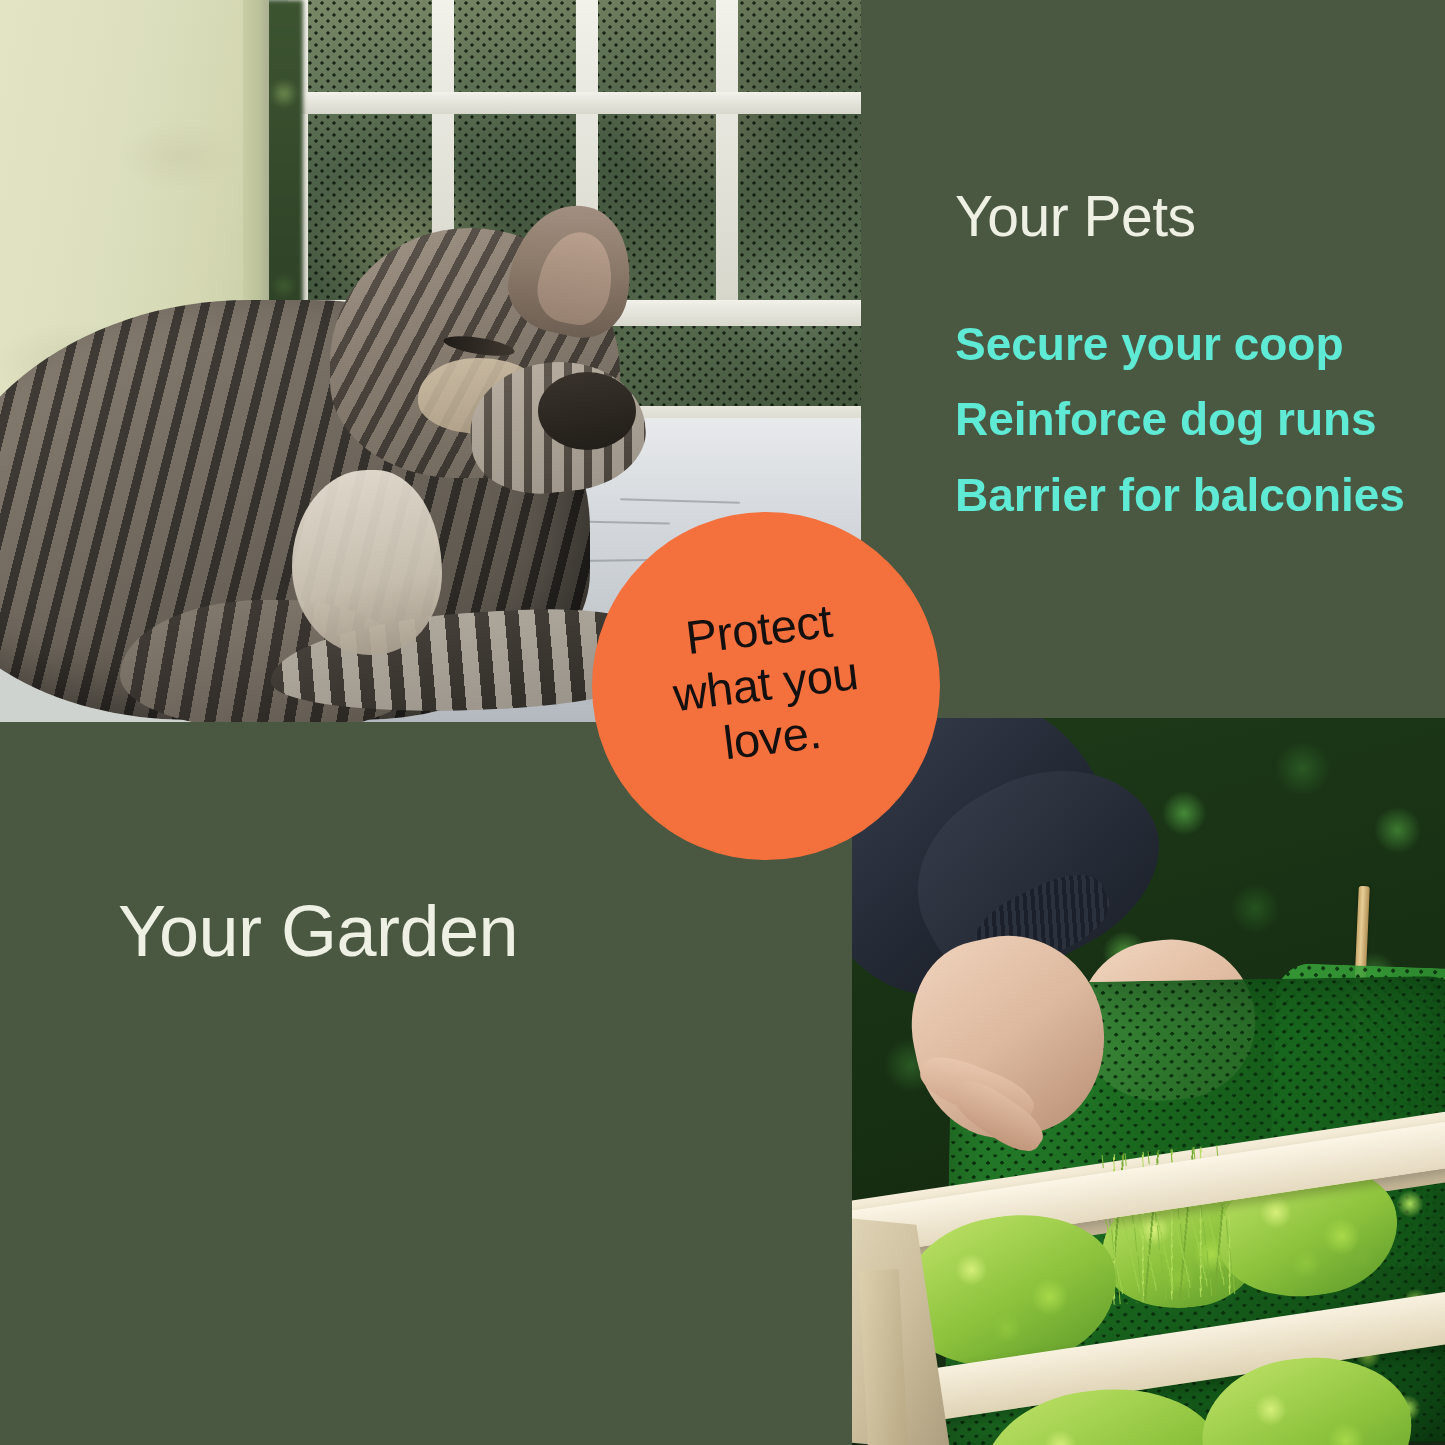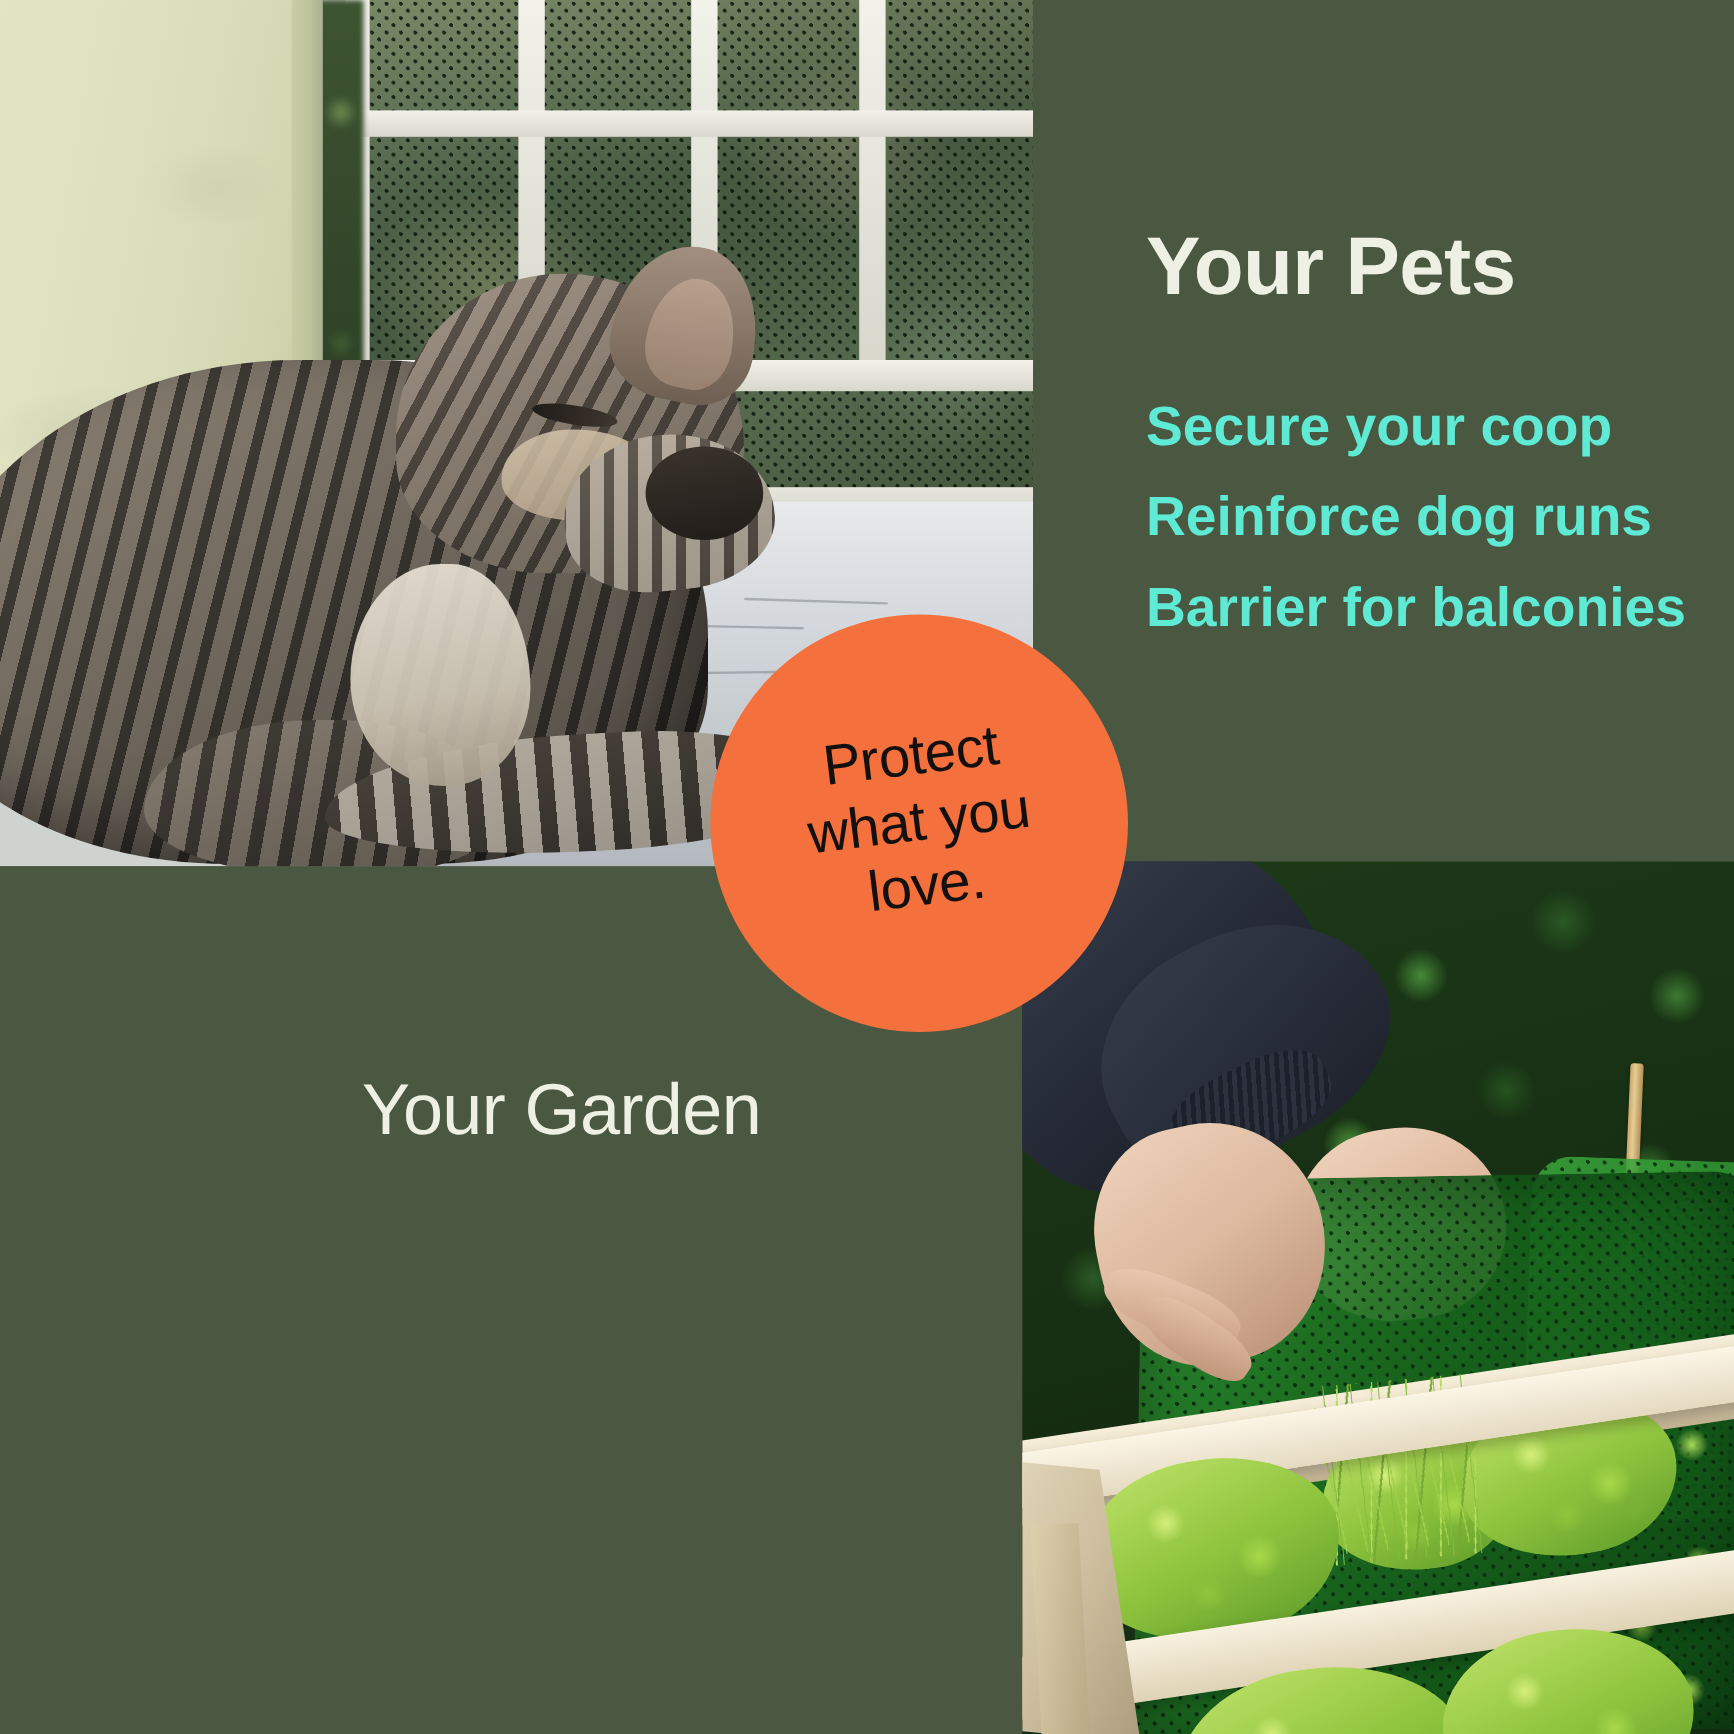--- a/index.html
+++ b/index.html
@@ -376,7 +376,7 @@
     line-height:1.0;
     white-space:nowrap;
   }
-  .heading-pets   { font-size:68px;font-weight:bold; }
+  .heading-pets   { font-size:57px; }
   .heading-garden { font-size:60px;text-align:center; }
 
   .bullets { list-style:none; }

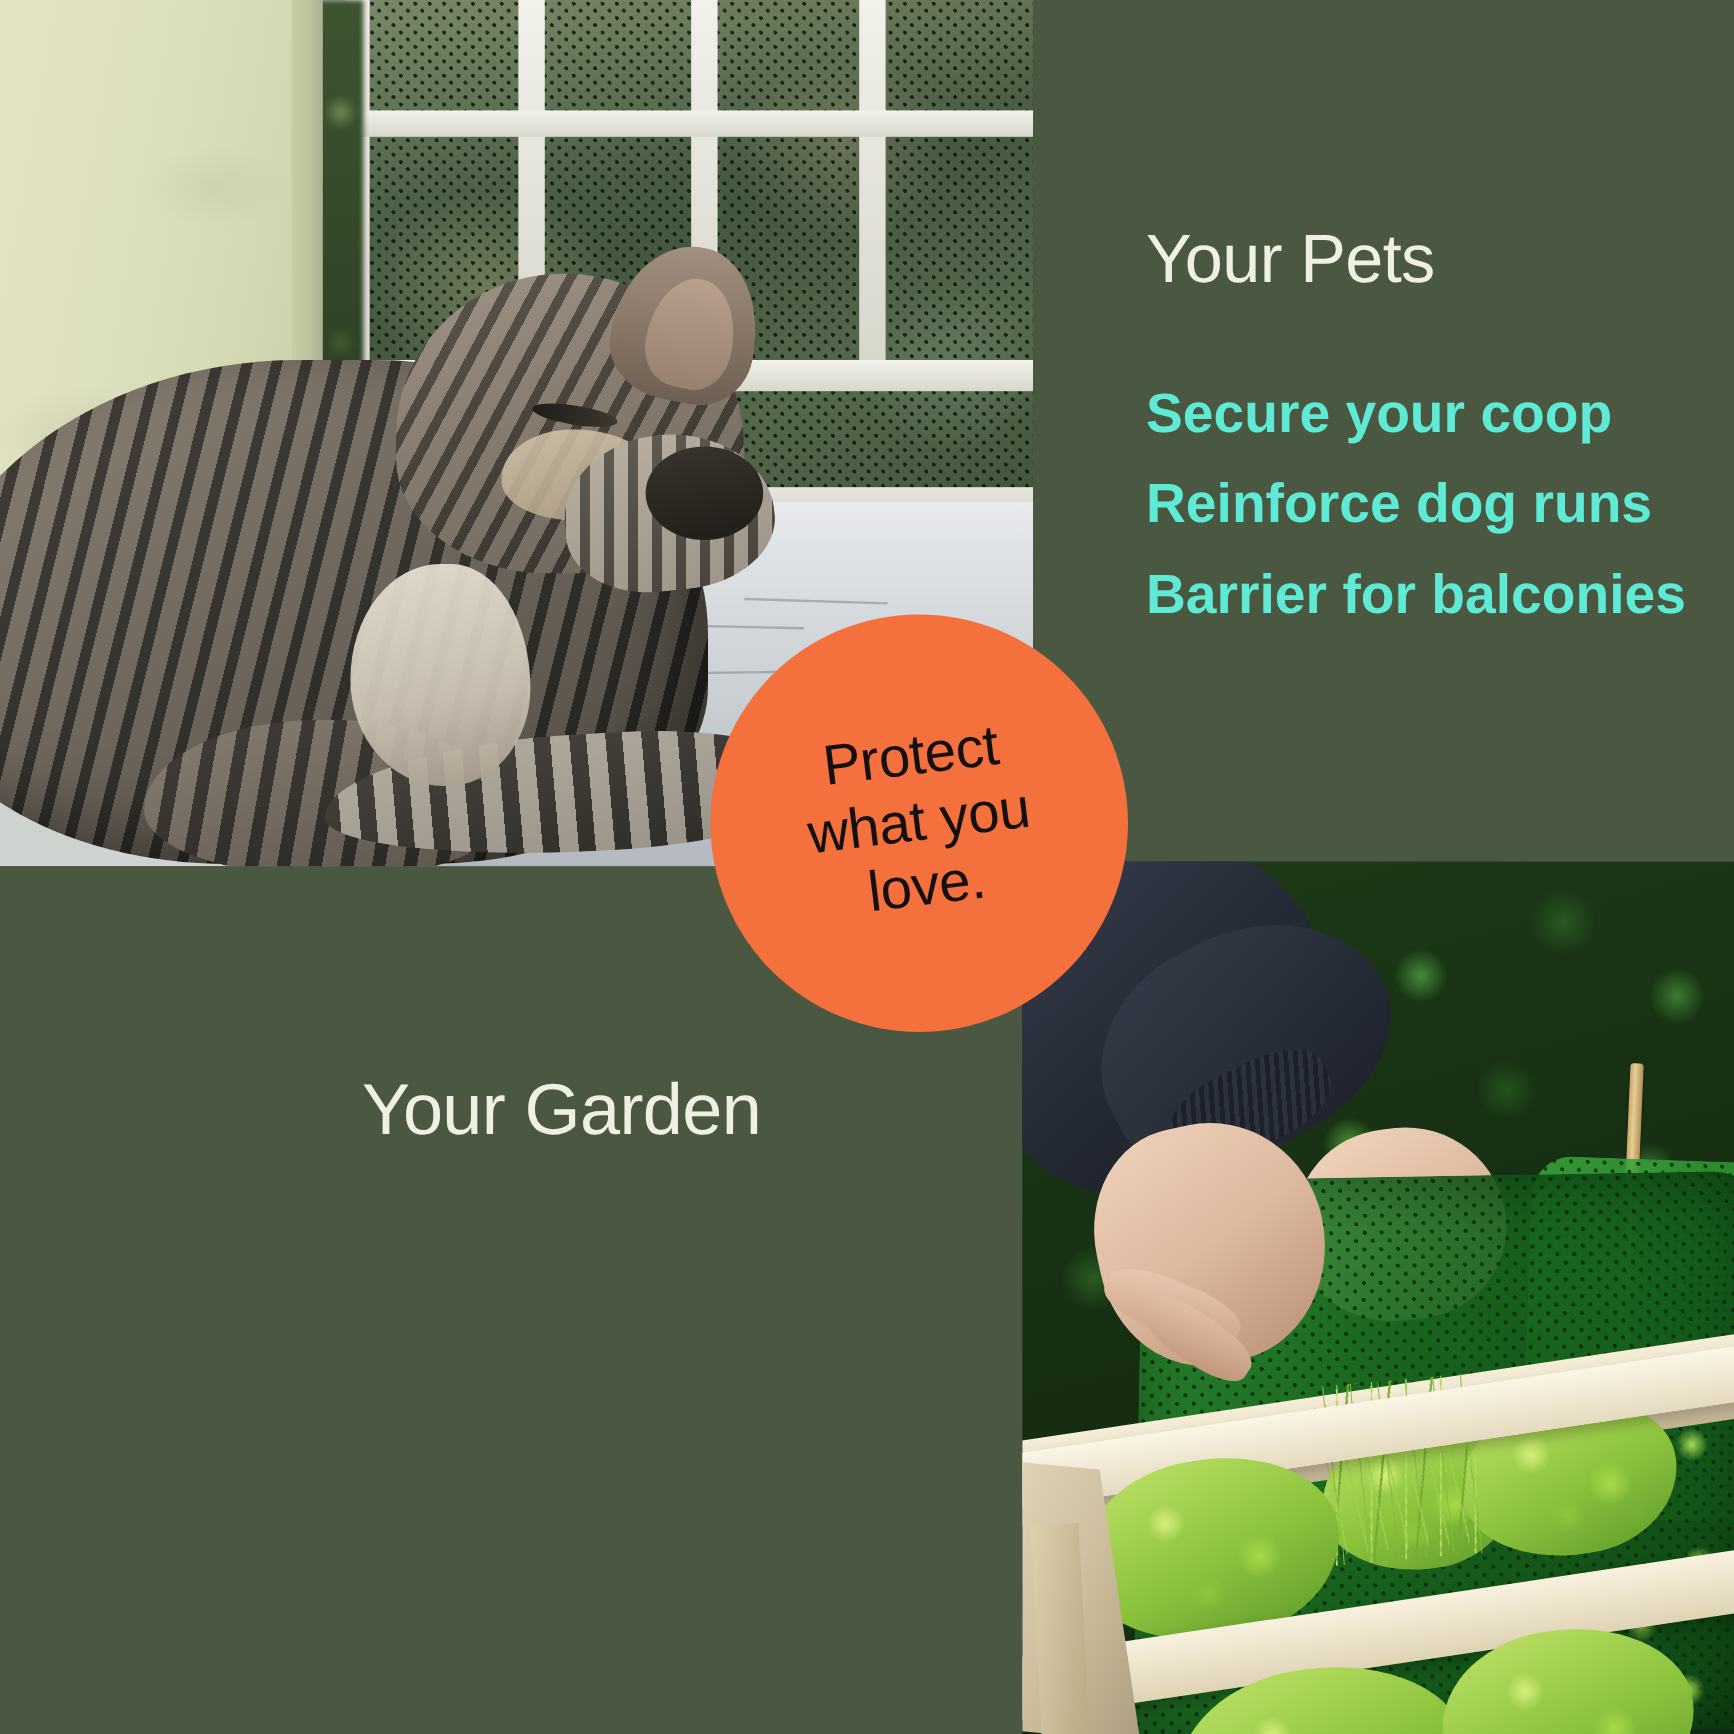--- a/index.html
+++ b/index.html
@@ -377,7 +377,7 @@
     white-space:nowrap;
   }
   .heading-pets   { font-size:57px; }
-  .heading-garden { font-size:60px;text-align:center; }
+  .heading-garden { font-size:72px; }
 
   .bullets { list-style:none; }
   .bullets li {

